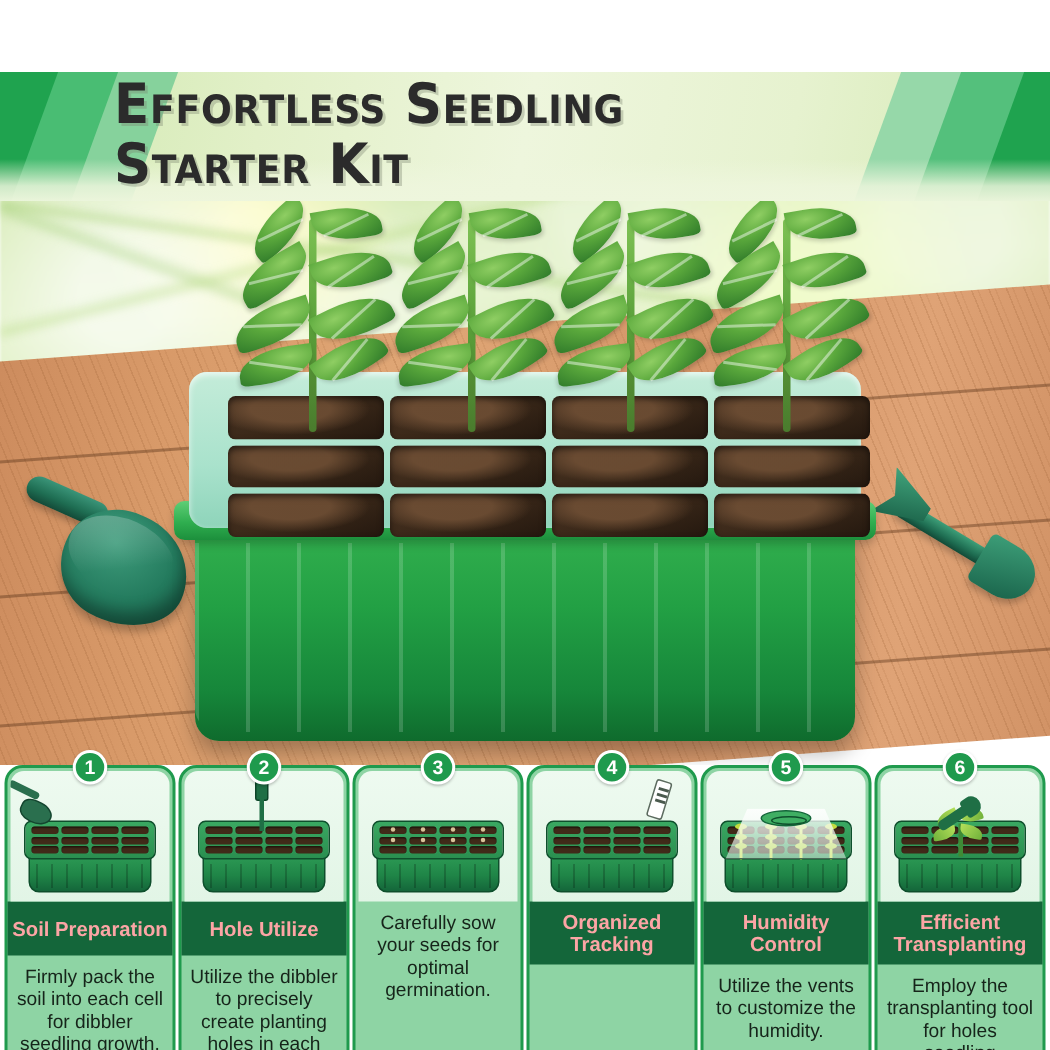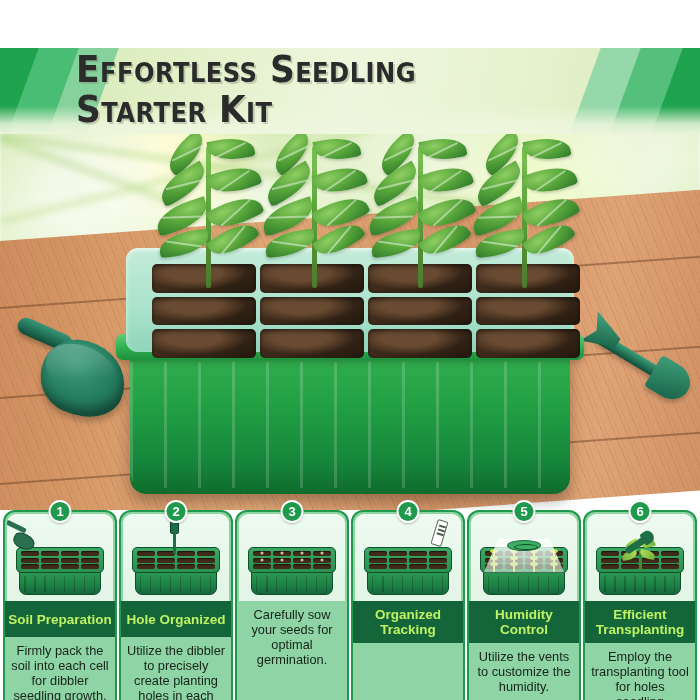--- a/index.html
+++ b/index.html
@@ -198,7 +198,7 @@
     z-index: 9; box-shadow: 0 1px 2px rgba(0,0,0,.25);
   }
   .card-title {
-    background: #14663a; color: #bef264;
+    background: #14663a; color: #fca5a5;
     font-size: 13.5px; font-weight: bold; line-height: 15px;
     text-align: center; padding: 6px 2px;
     min-height: 36px; display: flex; align-items: center; justify-content: center;

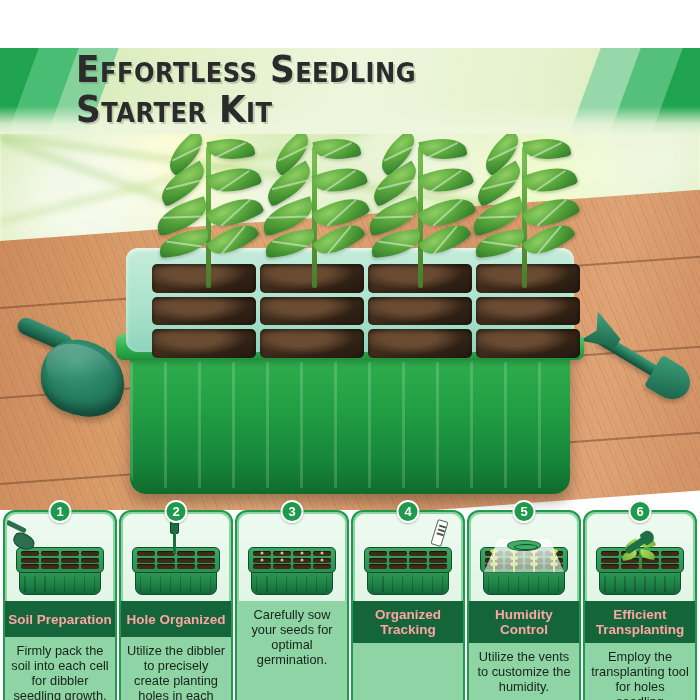--- a/index.html
+++ b/index.html
@@ -422,7 +422,7 @@
             <div class="dibber-rod"></div>
           </div>
         </div>
-        <div class="card-title">Hole Organized</div>
+        <div class="card-title">Hole Utilize</div>
         <div class="card-body">Utilize the dibbler to precisely create planting holes in each cell.</div>
       </div>
       <div class="card">

